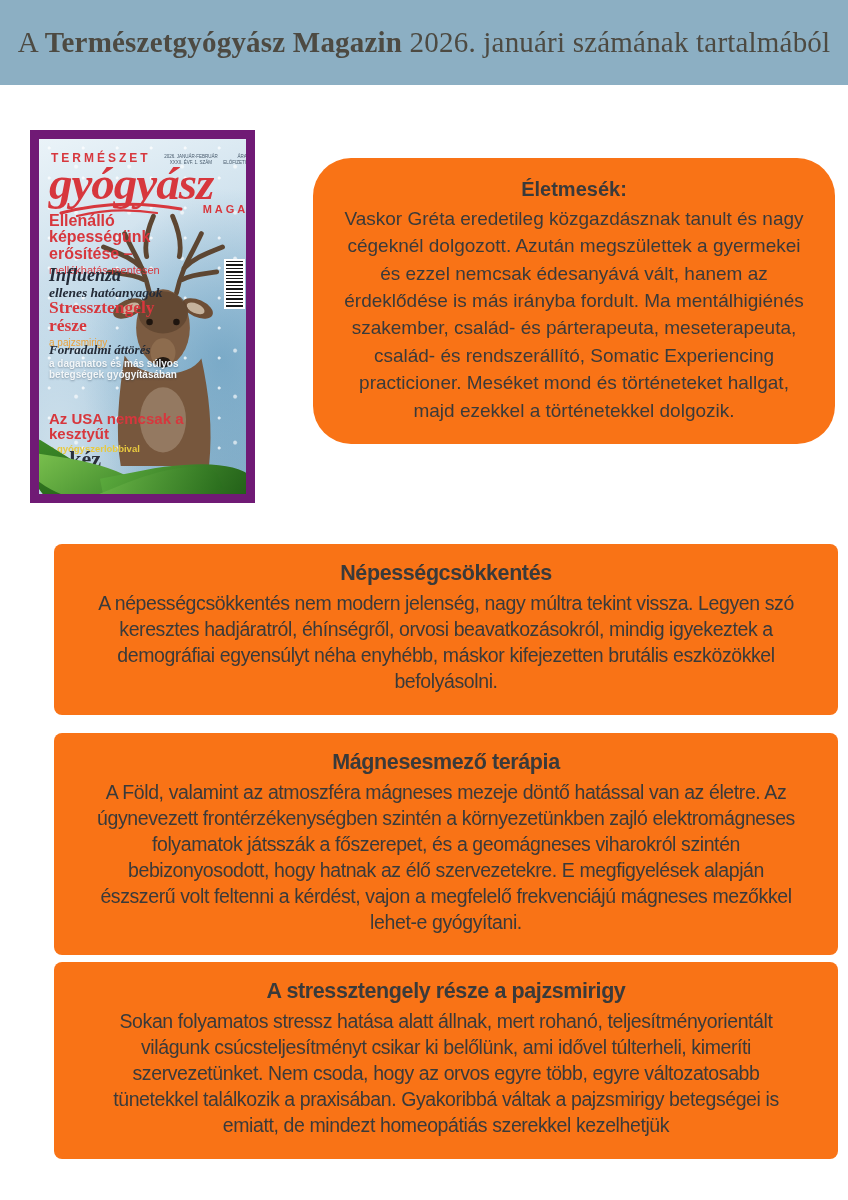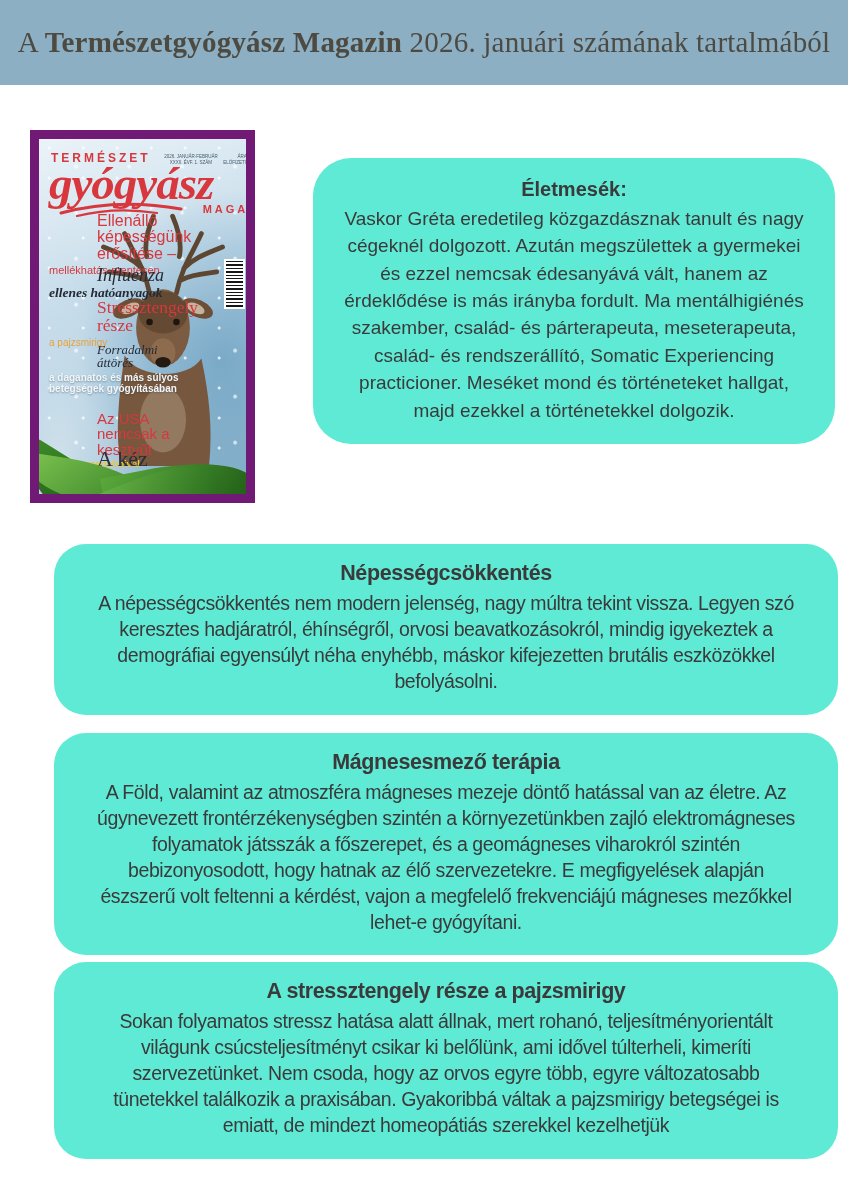--- a/index.html
+++ b/index.html
@@ -75,7 +75,7 @@
          background:linear-gradient(135deg,#6ab547,#2a6e1d);}
 
   
-  .box{position:absolute;background:#5eead4;box-sizing:border-box;text-align:center;color:#3a3a3a;}
+  .box{position:absolute;background:#f97316;box-sizing:border-box;text-align:center;color:#3a3a3a;}
   .box .title{font-weight:700;}
   .box1{left:313px;top:158px;width:522px;border-radius:38px;padding:17px 26px 20px;}
   .box1 .title{font-size:20px;line-height:1.4;}

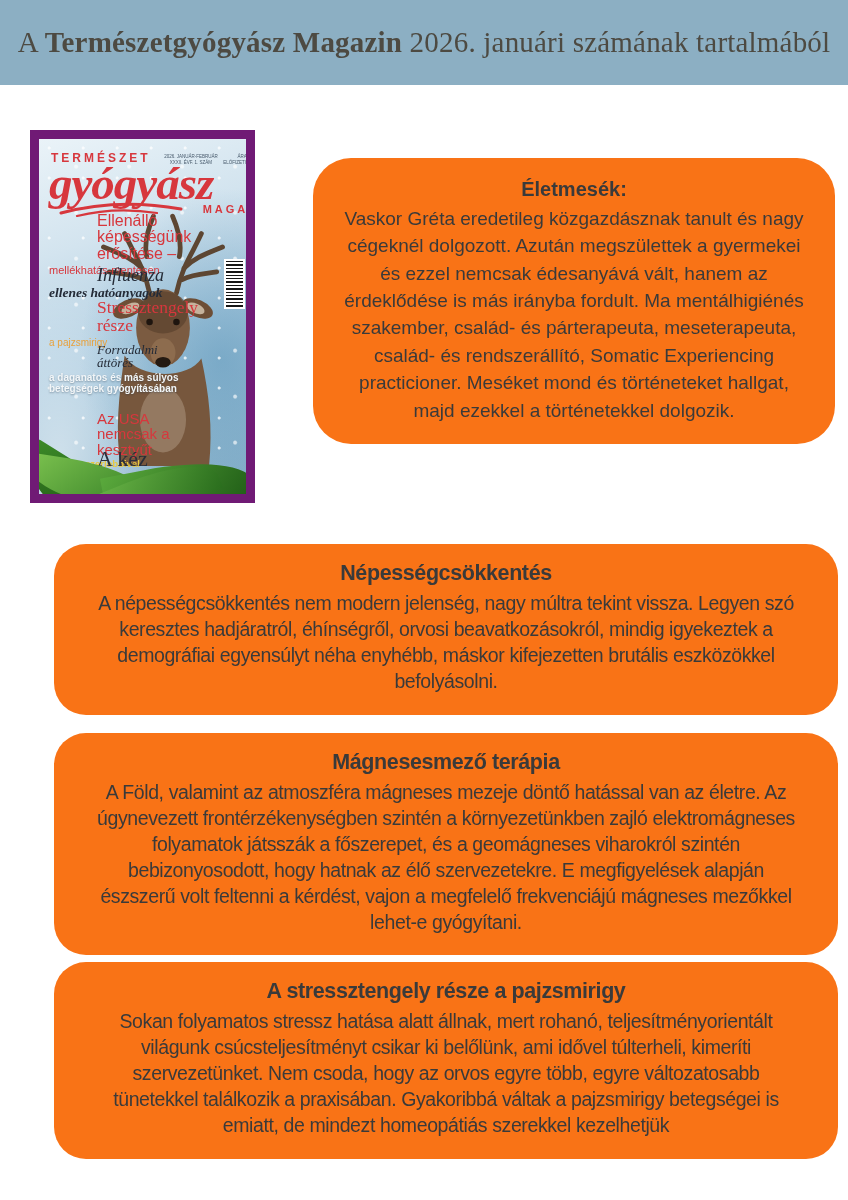--- a/index.html
+++ b/index.html
@@ -40,7 +40,7 @@
 
   .coverlines{position:absolute;left:10px;top:0;width:136px;}
   .cl{position:absolute;left:0;width:136px;}
-  .cl .t{font-weight:400;line-height:1.02;margin-left:48px;}
+  .cl .t{font-weight:700;line-height:1.02;}
   .cl .s{line-height:1.1;margin-top:2px;}
   .cl1{top:74px;}  .cl1 .t{color:#d7373d;font-size:16px;}
                    .cl1 .s{color:#d7373d;font-size:11px;font-weight:400;}

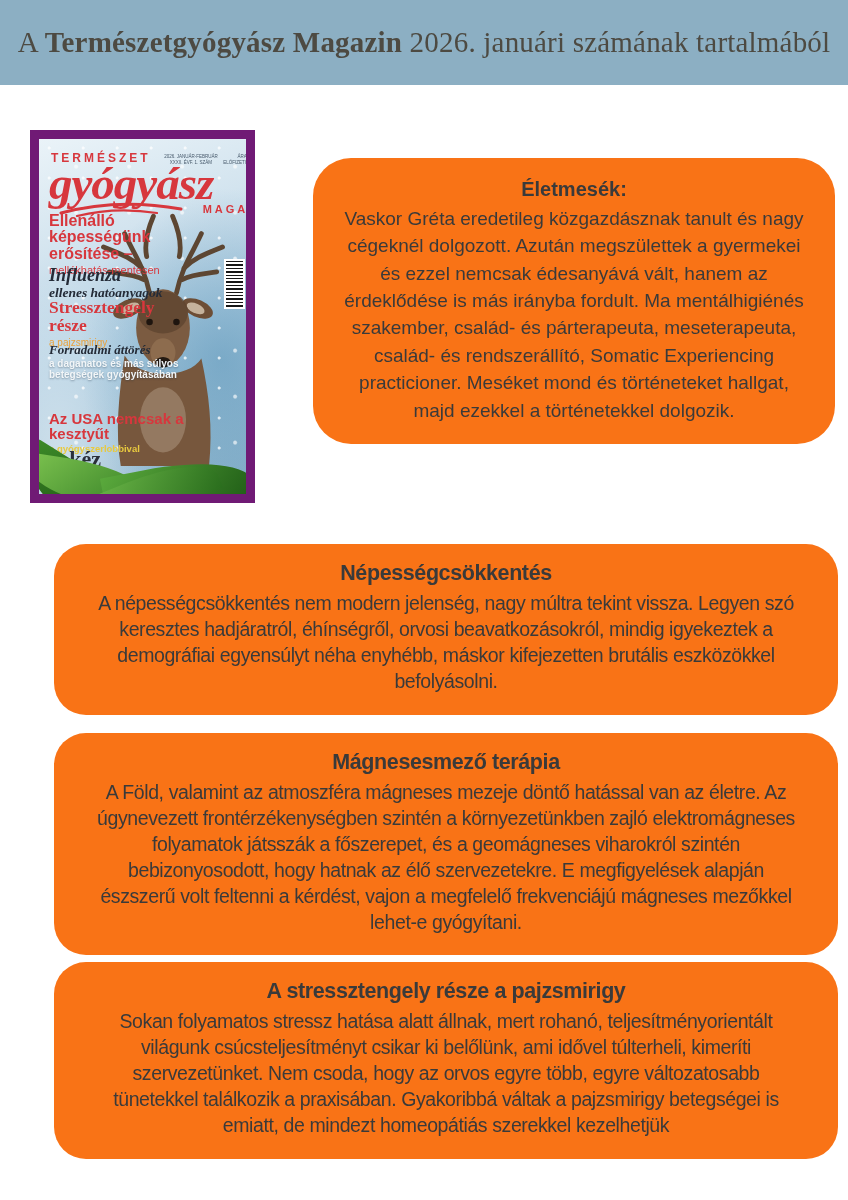--- a/index.html
+++ b/index.html
@@ -80,7 +80,7 @@
   .box1{left:313px;top:158px;width:522px;border-radius:38px;padding:17px 26px 20px;}
   .box1 .title{font-size:20px;line-height:1.4;}
   .box1 .body{font-size:19px;line-height:1.44;margin-top:2px;}
-  .wide{left:54px;width:784px;border-radius:32px;padding:16px 36px 20px;letter-spacing:-.4px;}
+  .wide{left:54px;width:784px;border-radius:8px;padding:16px 36px 20px;letter-spacing:-.4px;}
   .wide .title{font-size:21.5px;line-height:1.3;}
   .wide .body{font-size:19.5px;line-height:1.33;margin-top:3px;}
   .box2{top:544px;}

